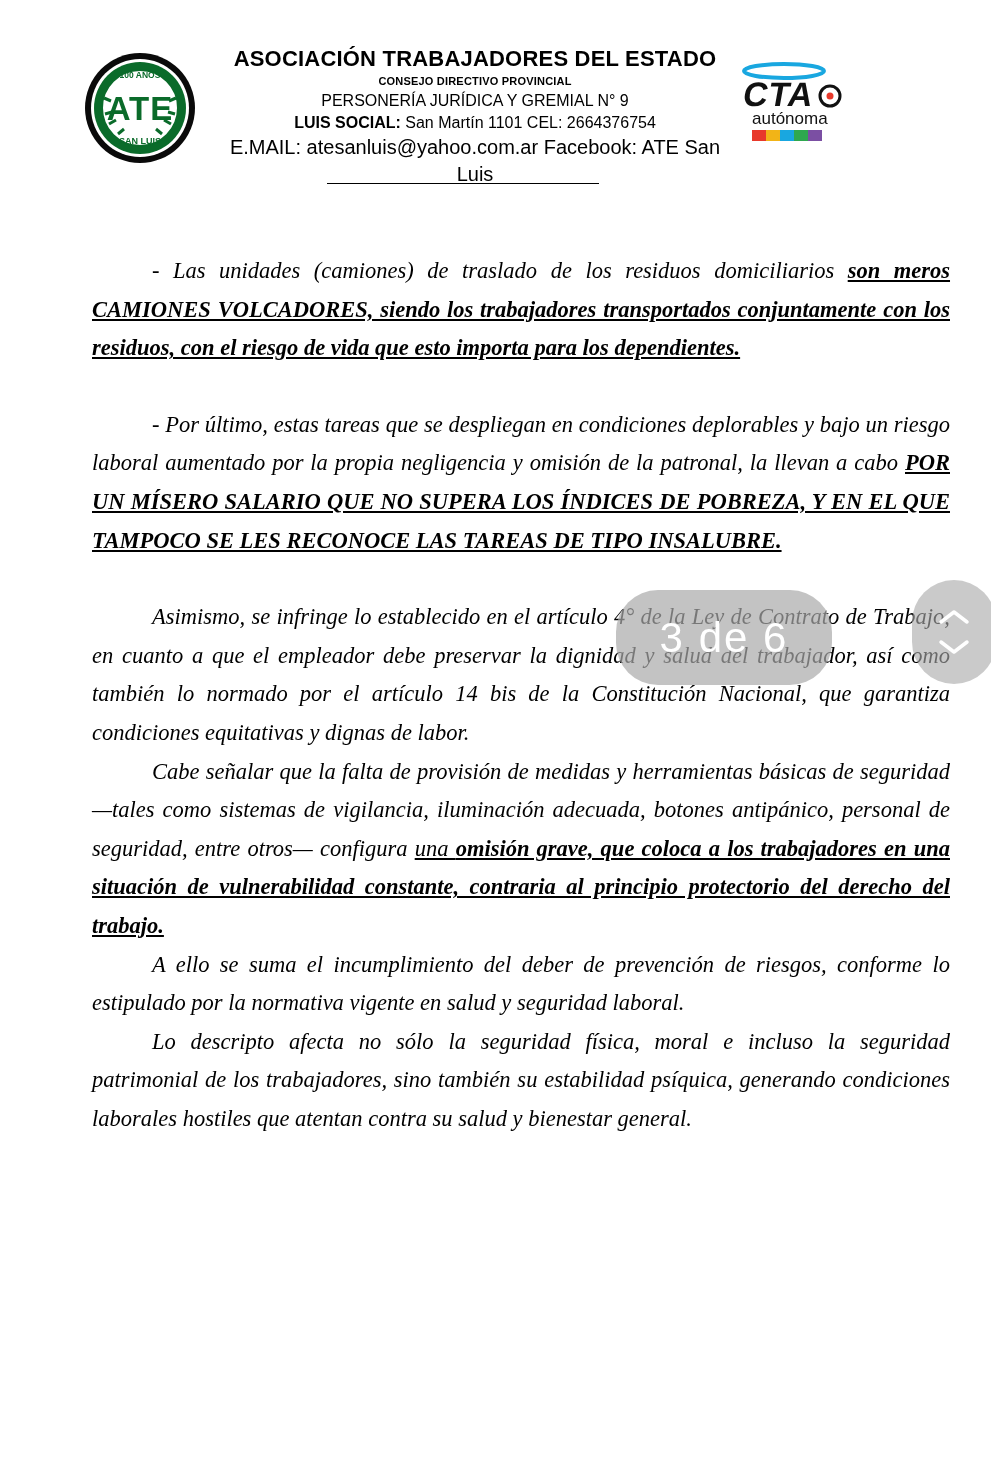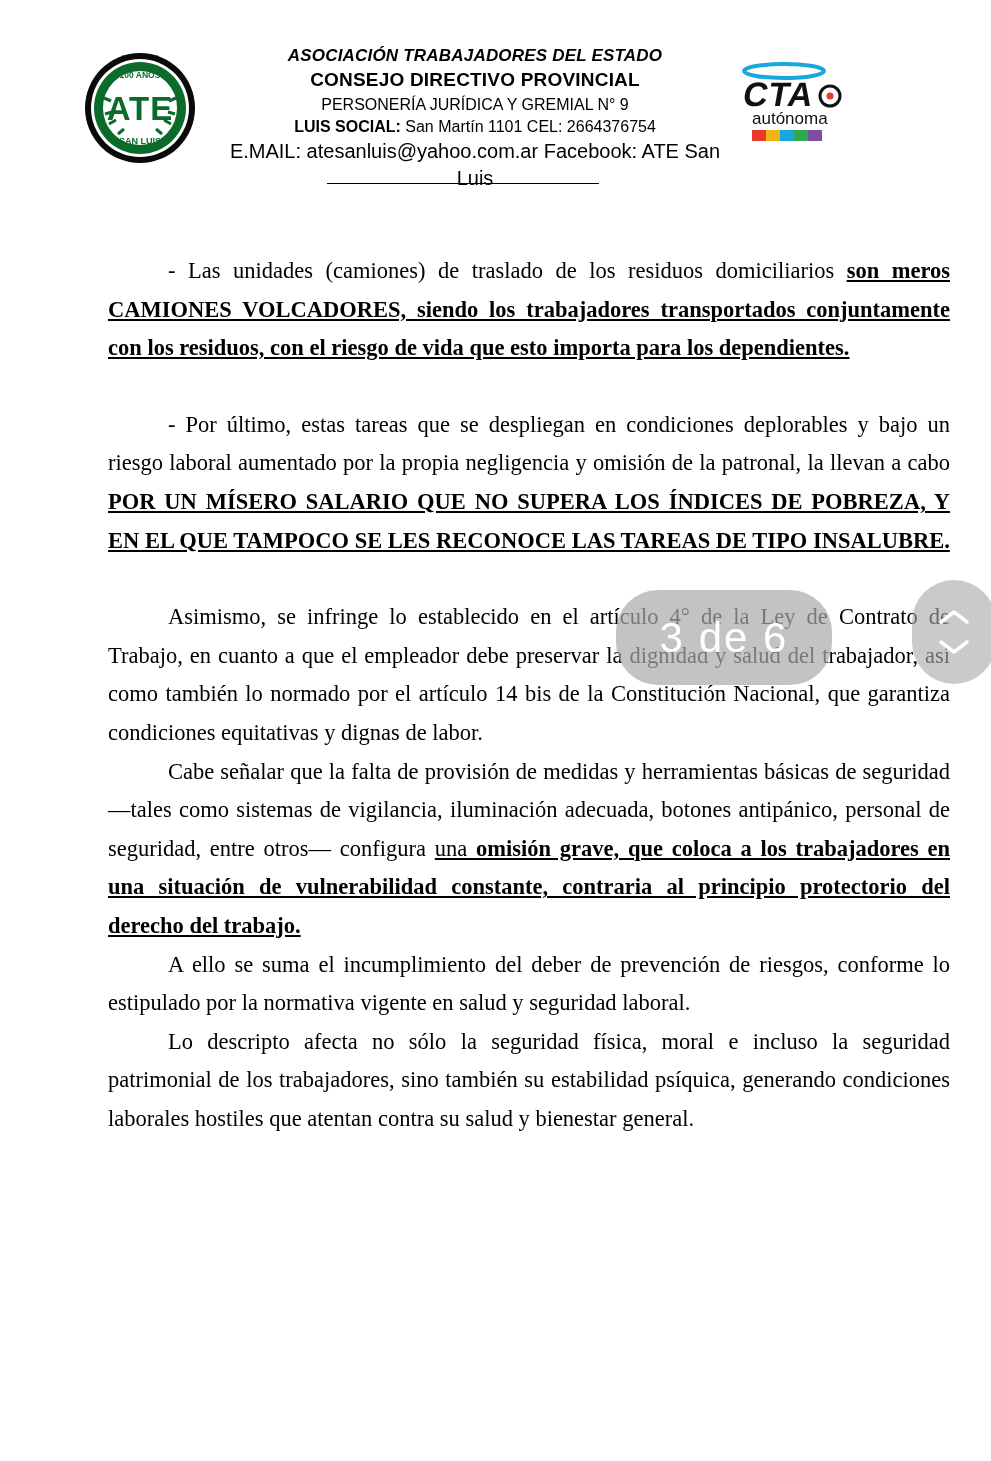--- a/index.html
+++ b/index.html
@@ -50,10 +50,9 @@
     line-height: 1.38;
   }
   .header-text .l1 {
-    font-size: 17px;
+    font-size: 22px;
     font-weight: bold;
     letter-spacing: 0.2px;
-    font-style: italic;
   }
   .header-text .l2 {
     font-size: 19px;

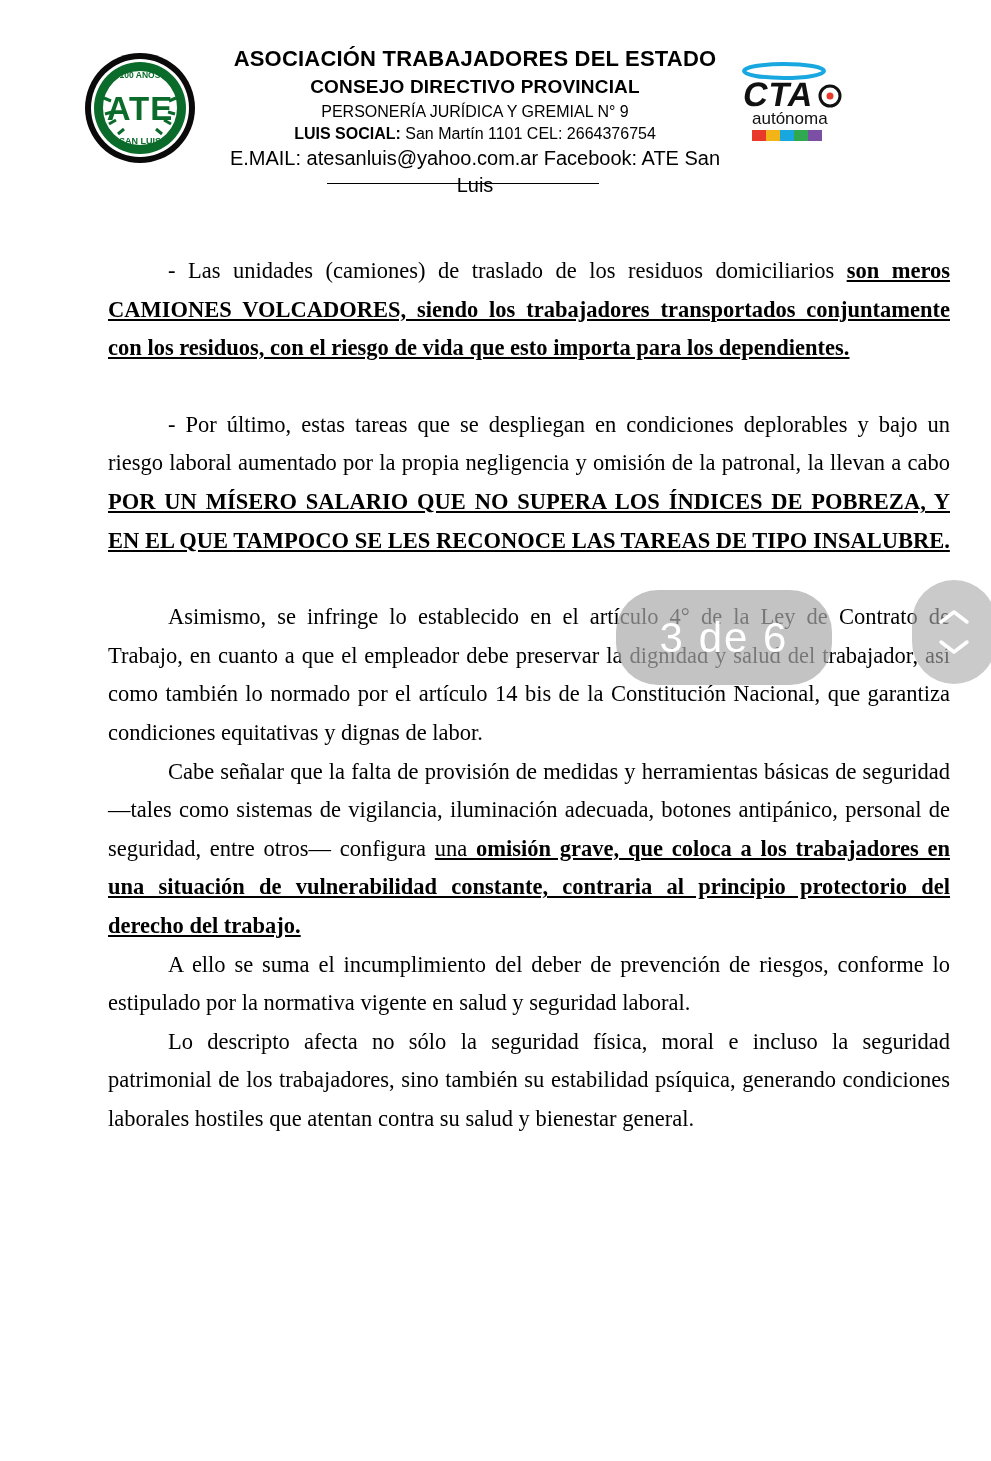--- a/index.html
+++ b/index.html
@@ -55,7 +55,7 @@
     letter-spacing: 0.2px;
   }
   .header-text .l2 {
-    font-size: 19px;
+    font-size: 11px;
     font-weight: bold;
     letter-spacing: 0.2px;
   }

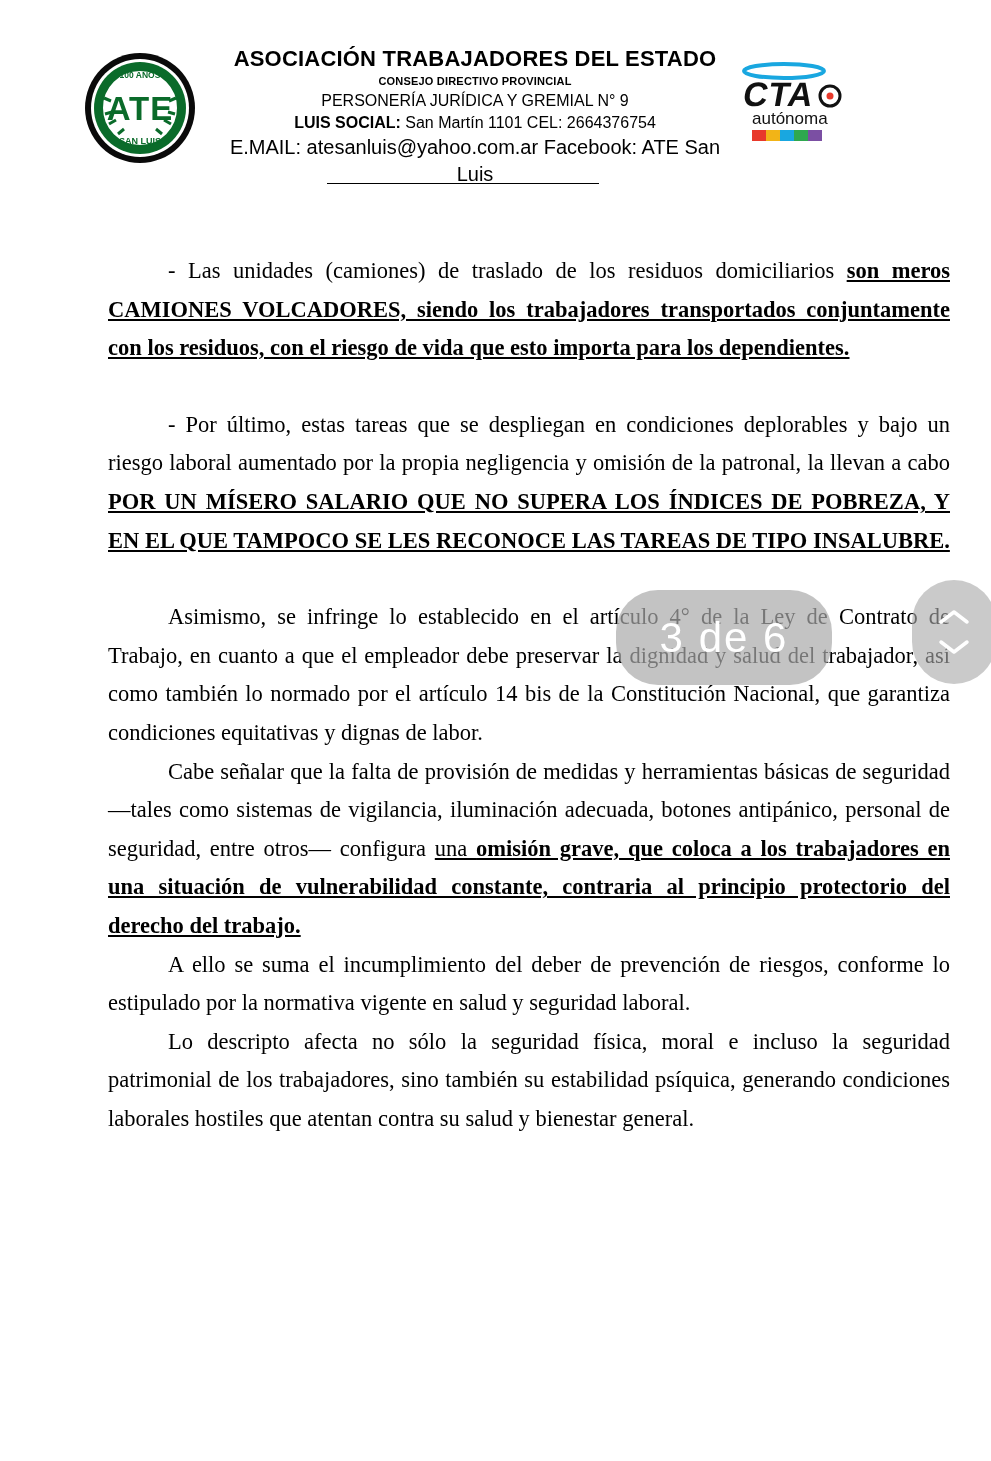--- a/index.html
+++ b/index.html
@@ -101,9 +101,10 @@
     color: #000;
   }
   .content p {
-    margin: 0 0 0 16px;
+    margin: 0 0 0 0;
     text-align: justify;
     text-justify: inter-word;
+    font-style: italic;
   }
   .content p.indent { text-indent: 60px; }
   .content p.gap { margin-top: 38px; }

